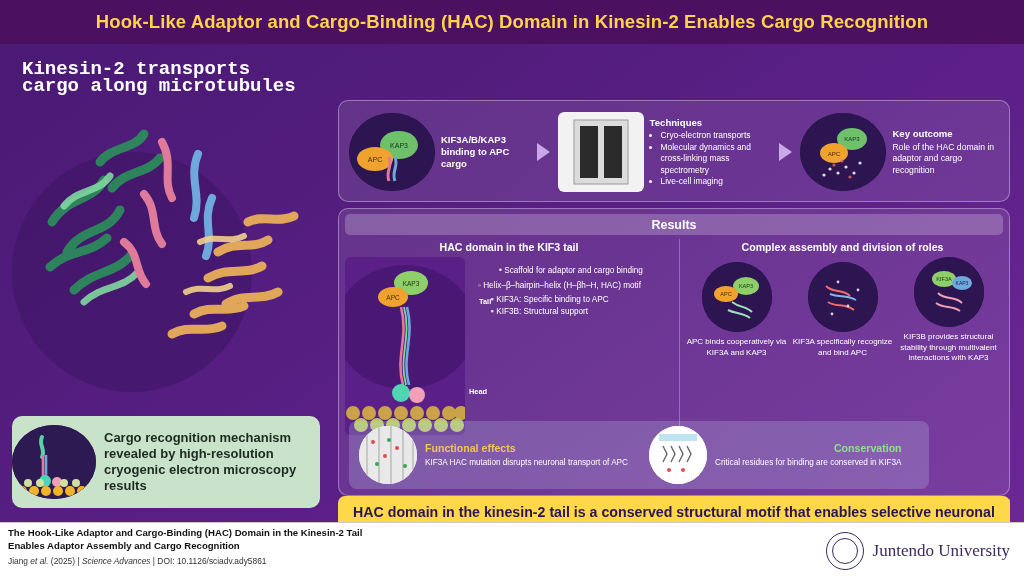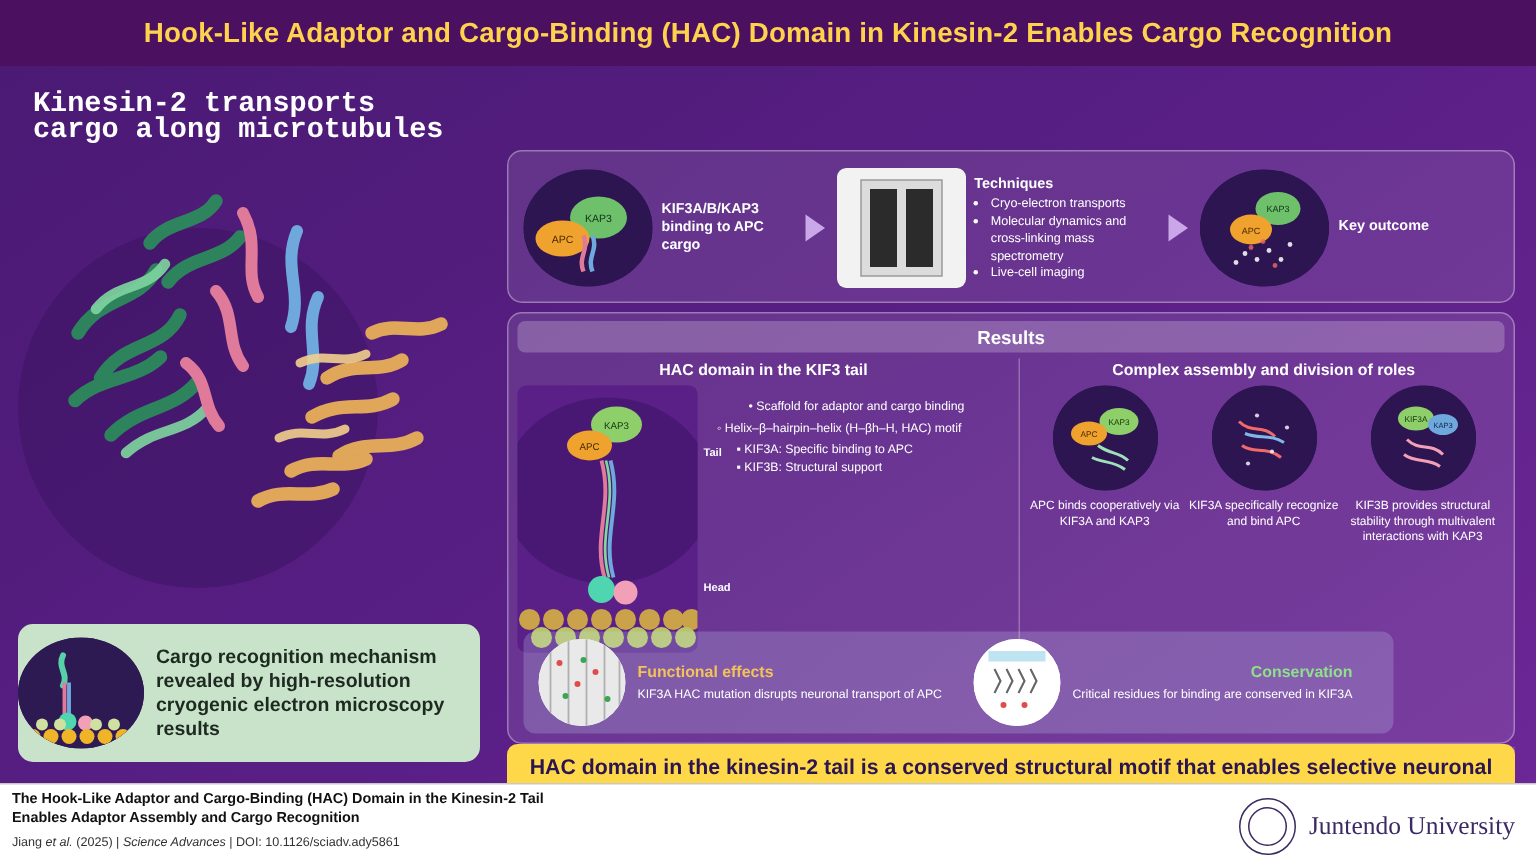--- a/index.html
+++ b/index.html
@@ -285,6 +285,7 @@
           </div>
           <div class="wf-key">
             <b>Key outcome</b>
+            <span>Role of the HAC domain in adaptor and cargo recognition</span>
           </div>
         </div>
       </div>

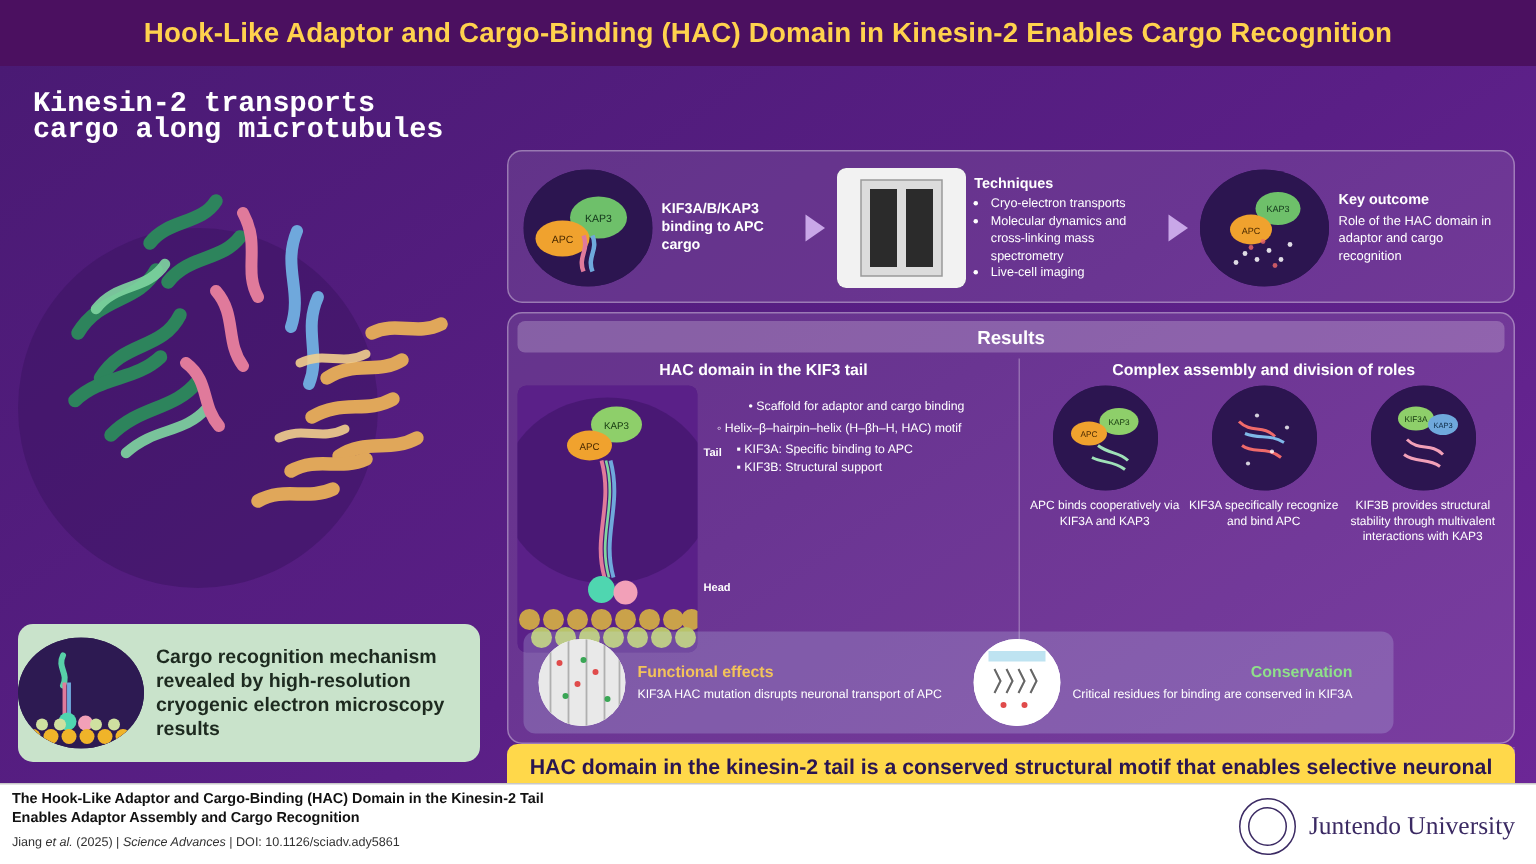--- a/index.html
+++ b/index.html
@@ -331,7 +331,7 @@
               </g>
             </svg>
 
-            <div class="tag" style="left:130px;top:58px;text-align:right;">Tail</div>
+            <div class="tag" style="left:140px;top:58px;text-align:right;">Tail</div>
             <div class="tag" style="left:130px;top:148px;">Head</div>
 
             <div class="bullets">

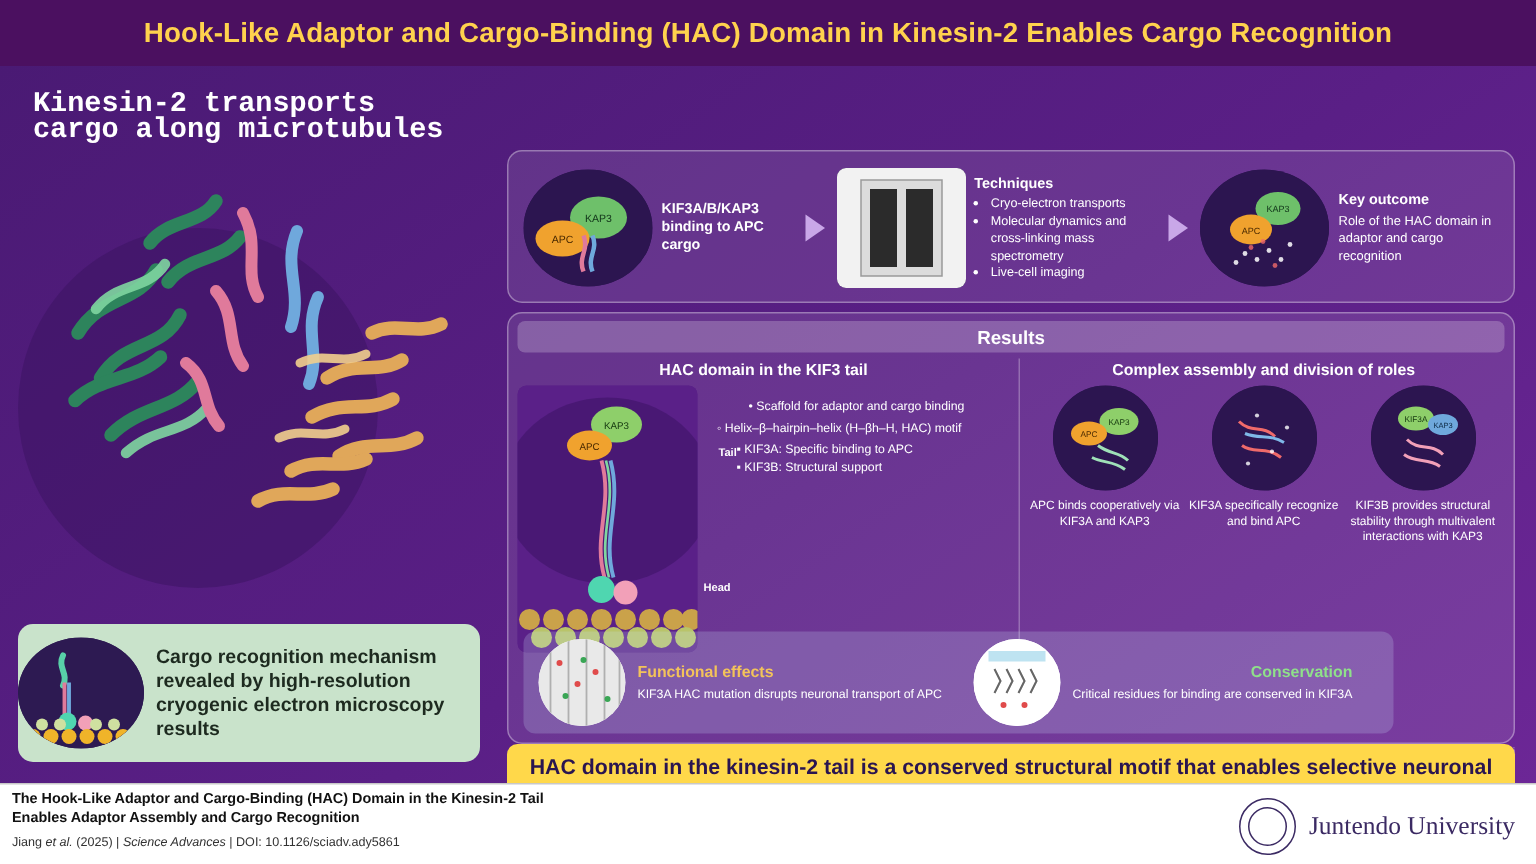--- a/index.html
+++ b/index.html
@@ -101,7 +101,7 @@
     position:absolute;color:#fff;font-size:7.4px;font-weight:bold;
   }
 
-  .three-up{display:flex;gap:6px;justify-content:center;margin-top:2px;}
+  .three-up{display:flex;gap:6px;justify-content:center;margin-top:2px;align-items:center;}
   .tu{width:100px;text-align:center;}
   .tu-circ{width:70px;height:70px;border-radius:50%;background:#2c1550;margin:0 auto;position:relative;overflow:hidden;}
   .tu-cap{color:#fff;font-size:8px;line-height:10.5px;margin-top:5px;}

